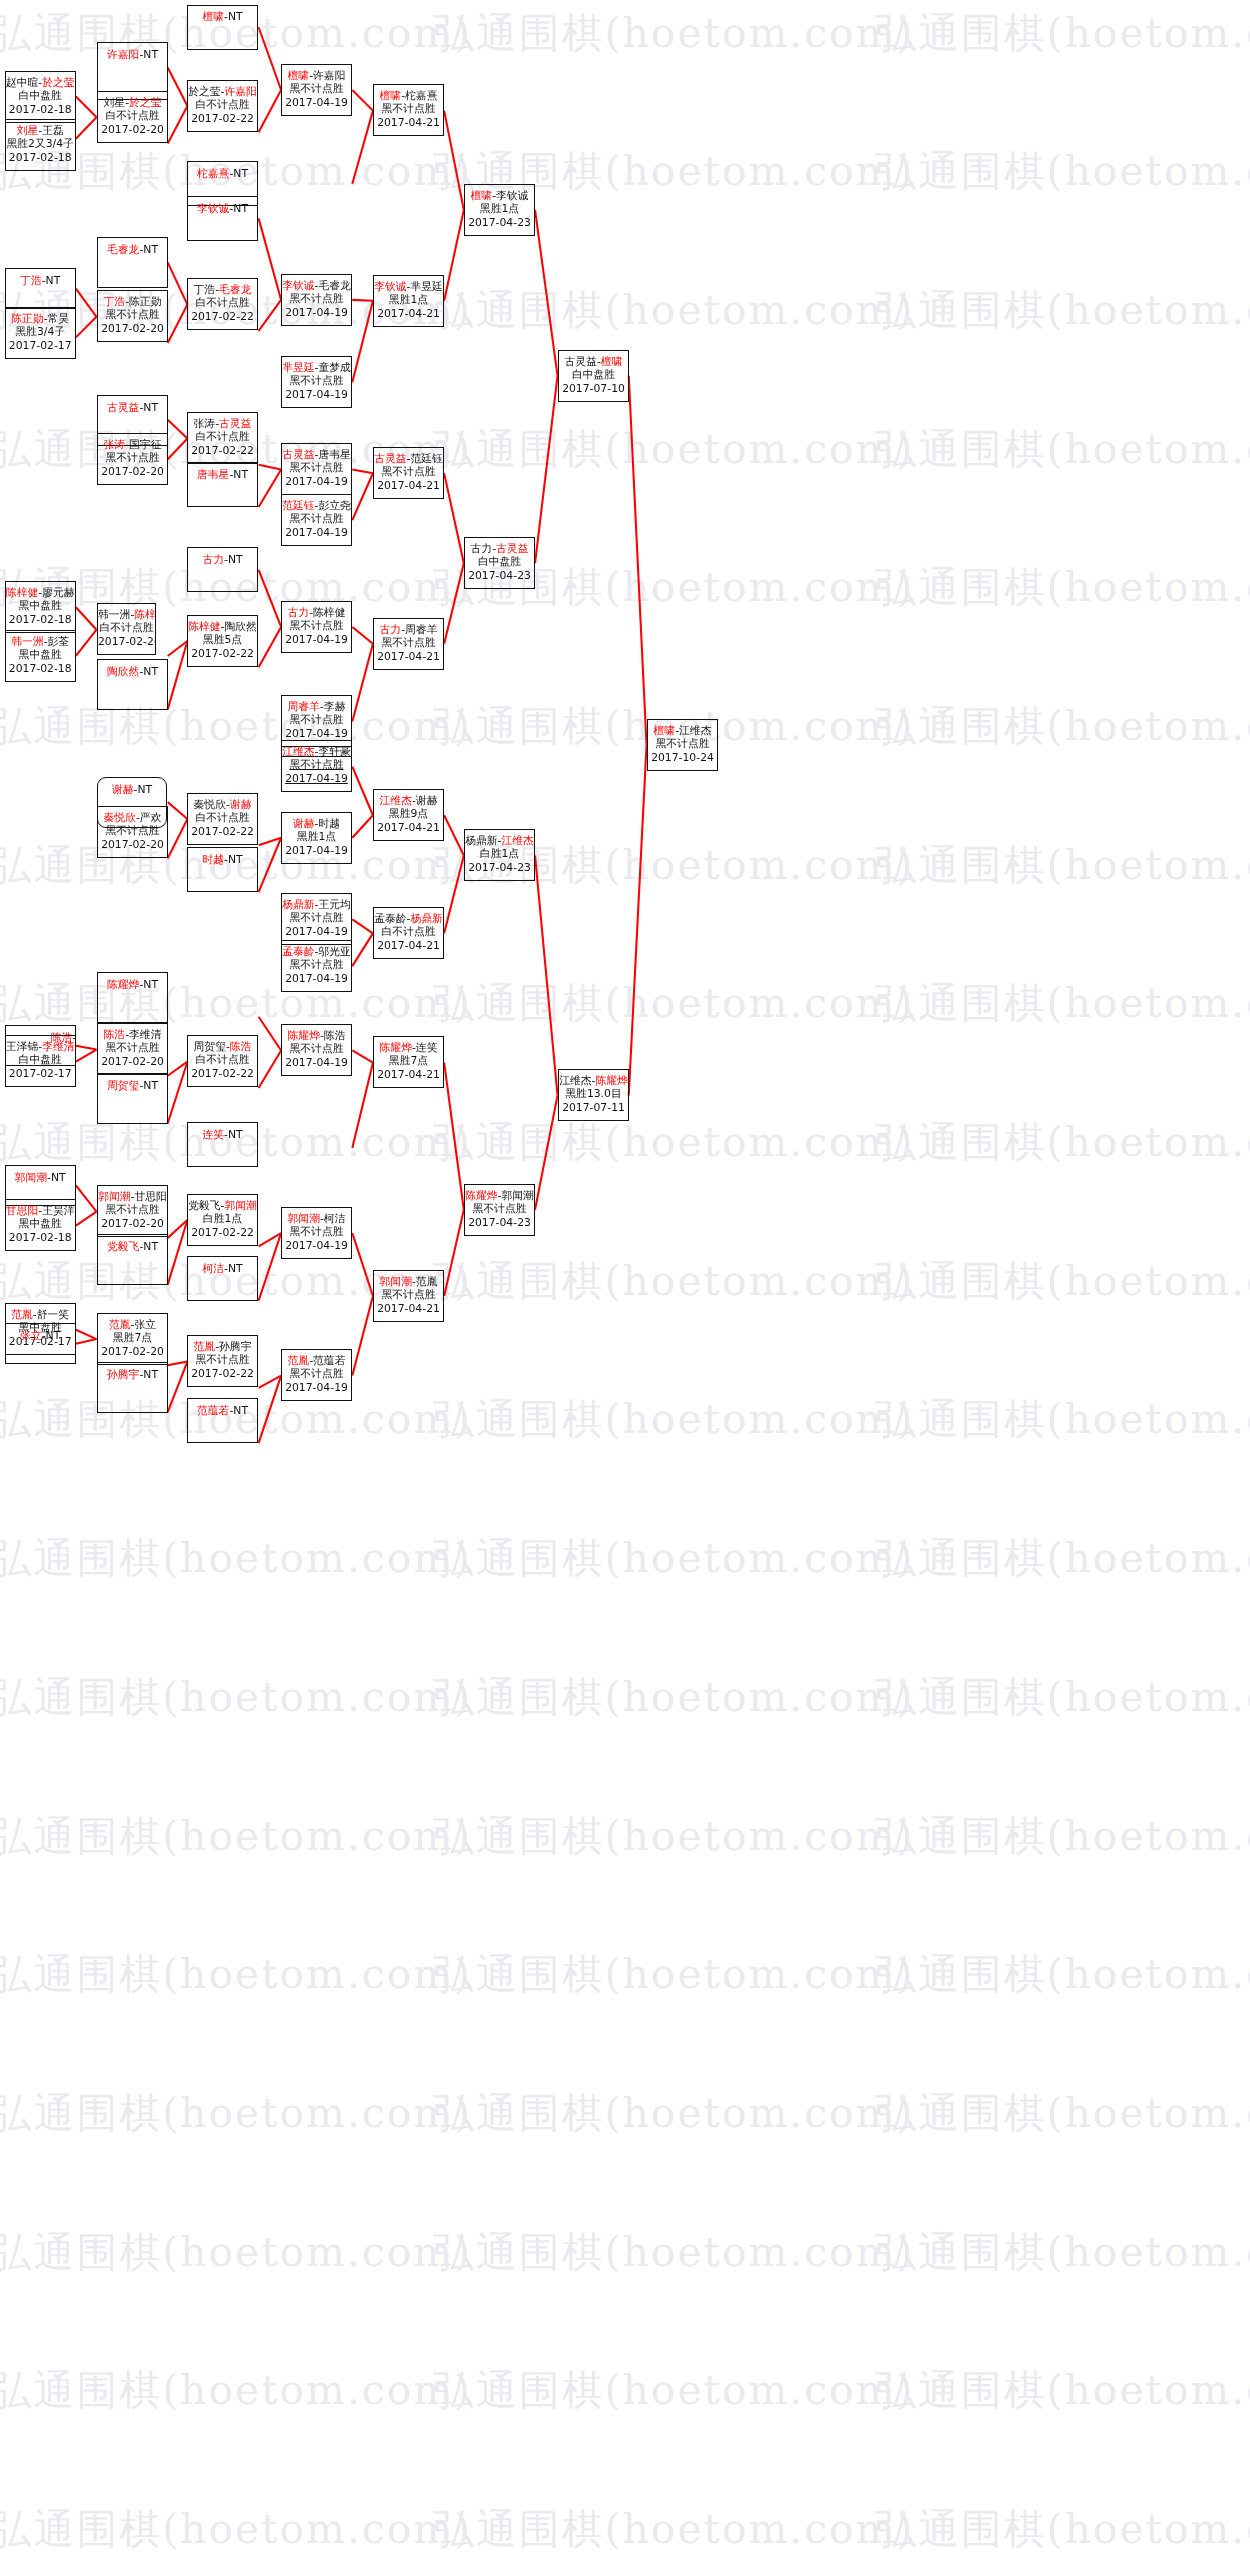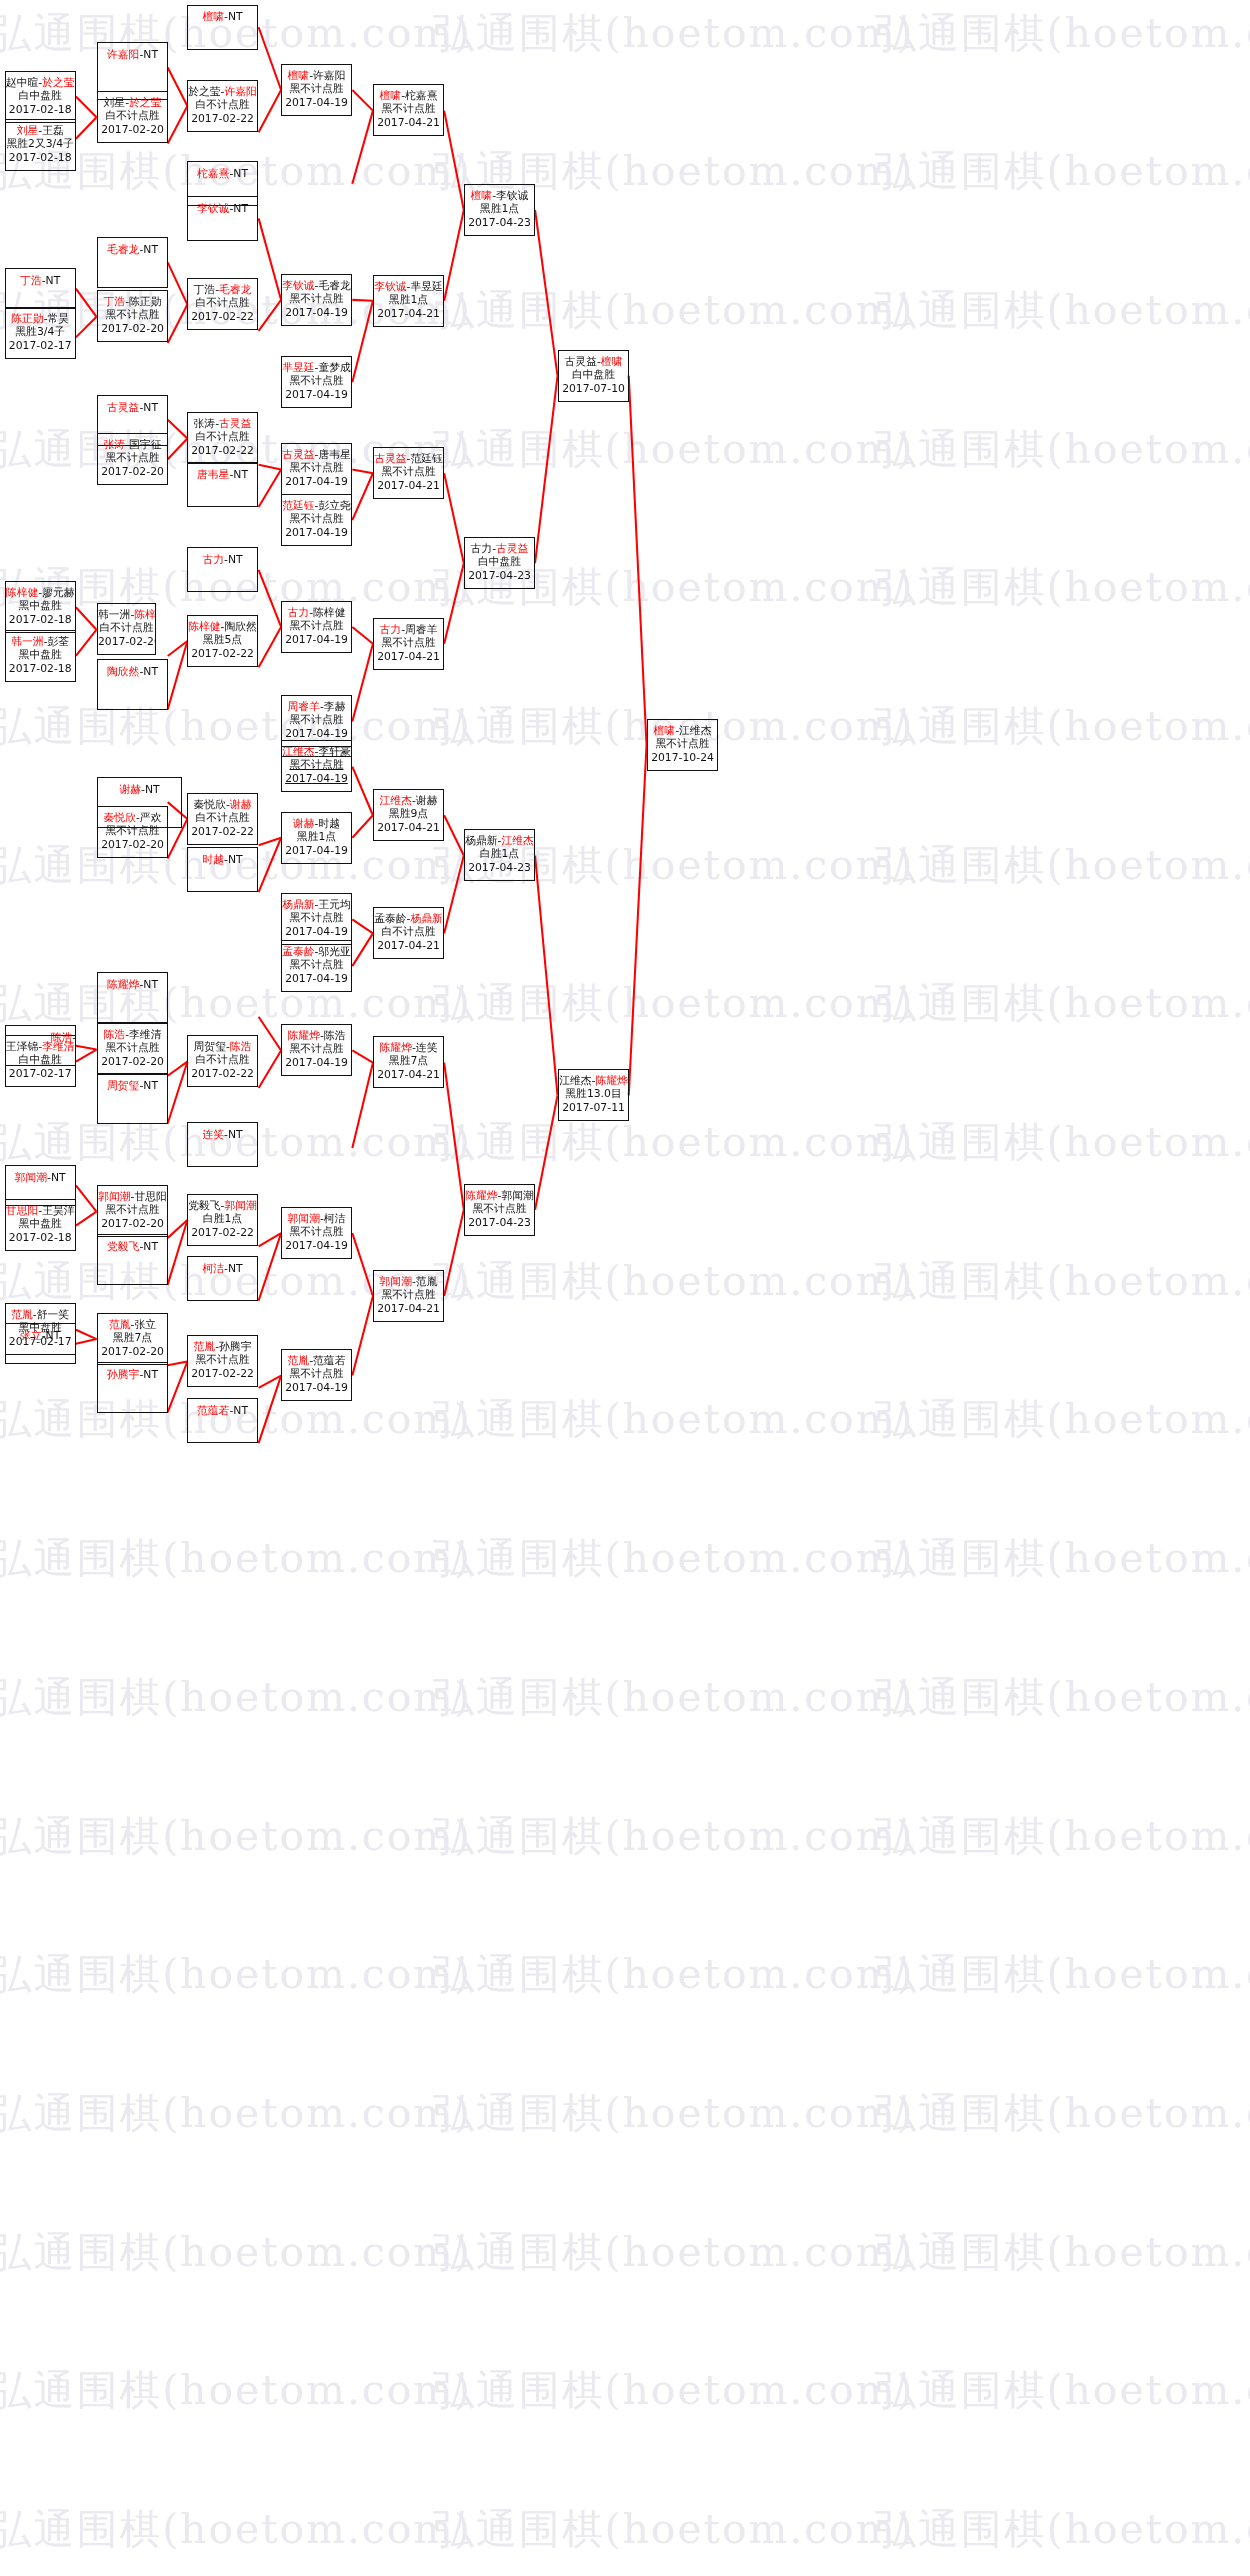--- a/index.html
+++ b/index.html
@@ -288,7 +288,7 @@
       <div class="node pad" style="left: 97px; top: 659px; width: 71px; height: 51px;">
         <span class="ln"><span class="w">陶欣然</span><span>-</span><span class="nt">NT</span></span>
       </div>
-      <div class="node pad" style="left: 97px; top: 777px; width: 85px; height: 51px;">
+      <div class="node pad" style="left: 97px; top: 777px; width: 70px; height: 51px; border-radius: 9px;">
         <span class="ln"><span class="w">谢赫</span><span>-</span><span class="nt">NT</span></span>
       </div>
       <div class="node" style="left: 97px; top: 806px; width: 71px; height: 52px;">

